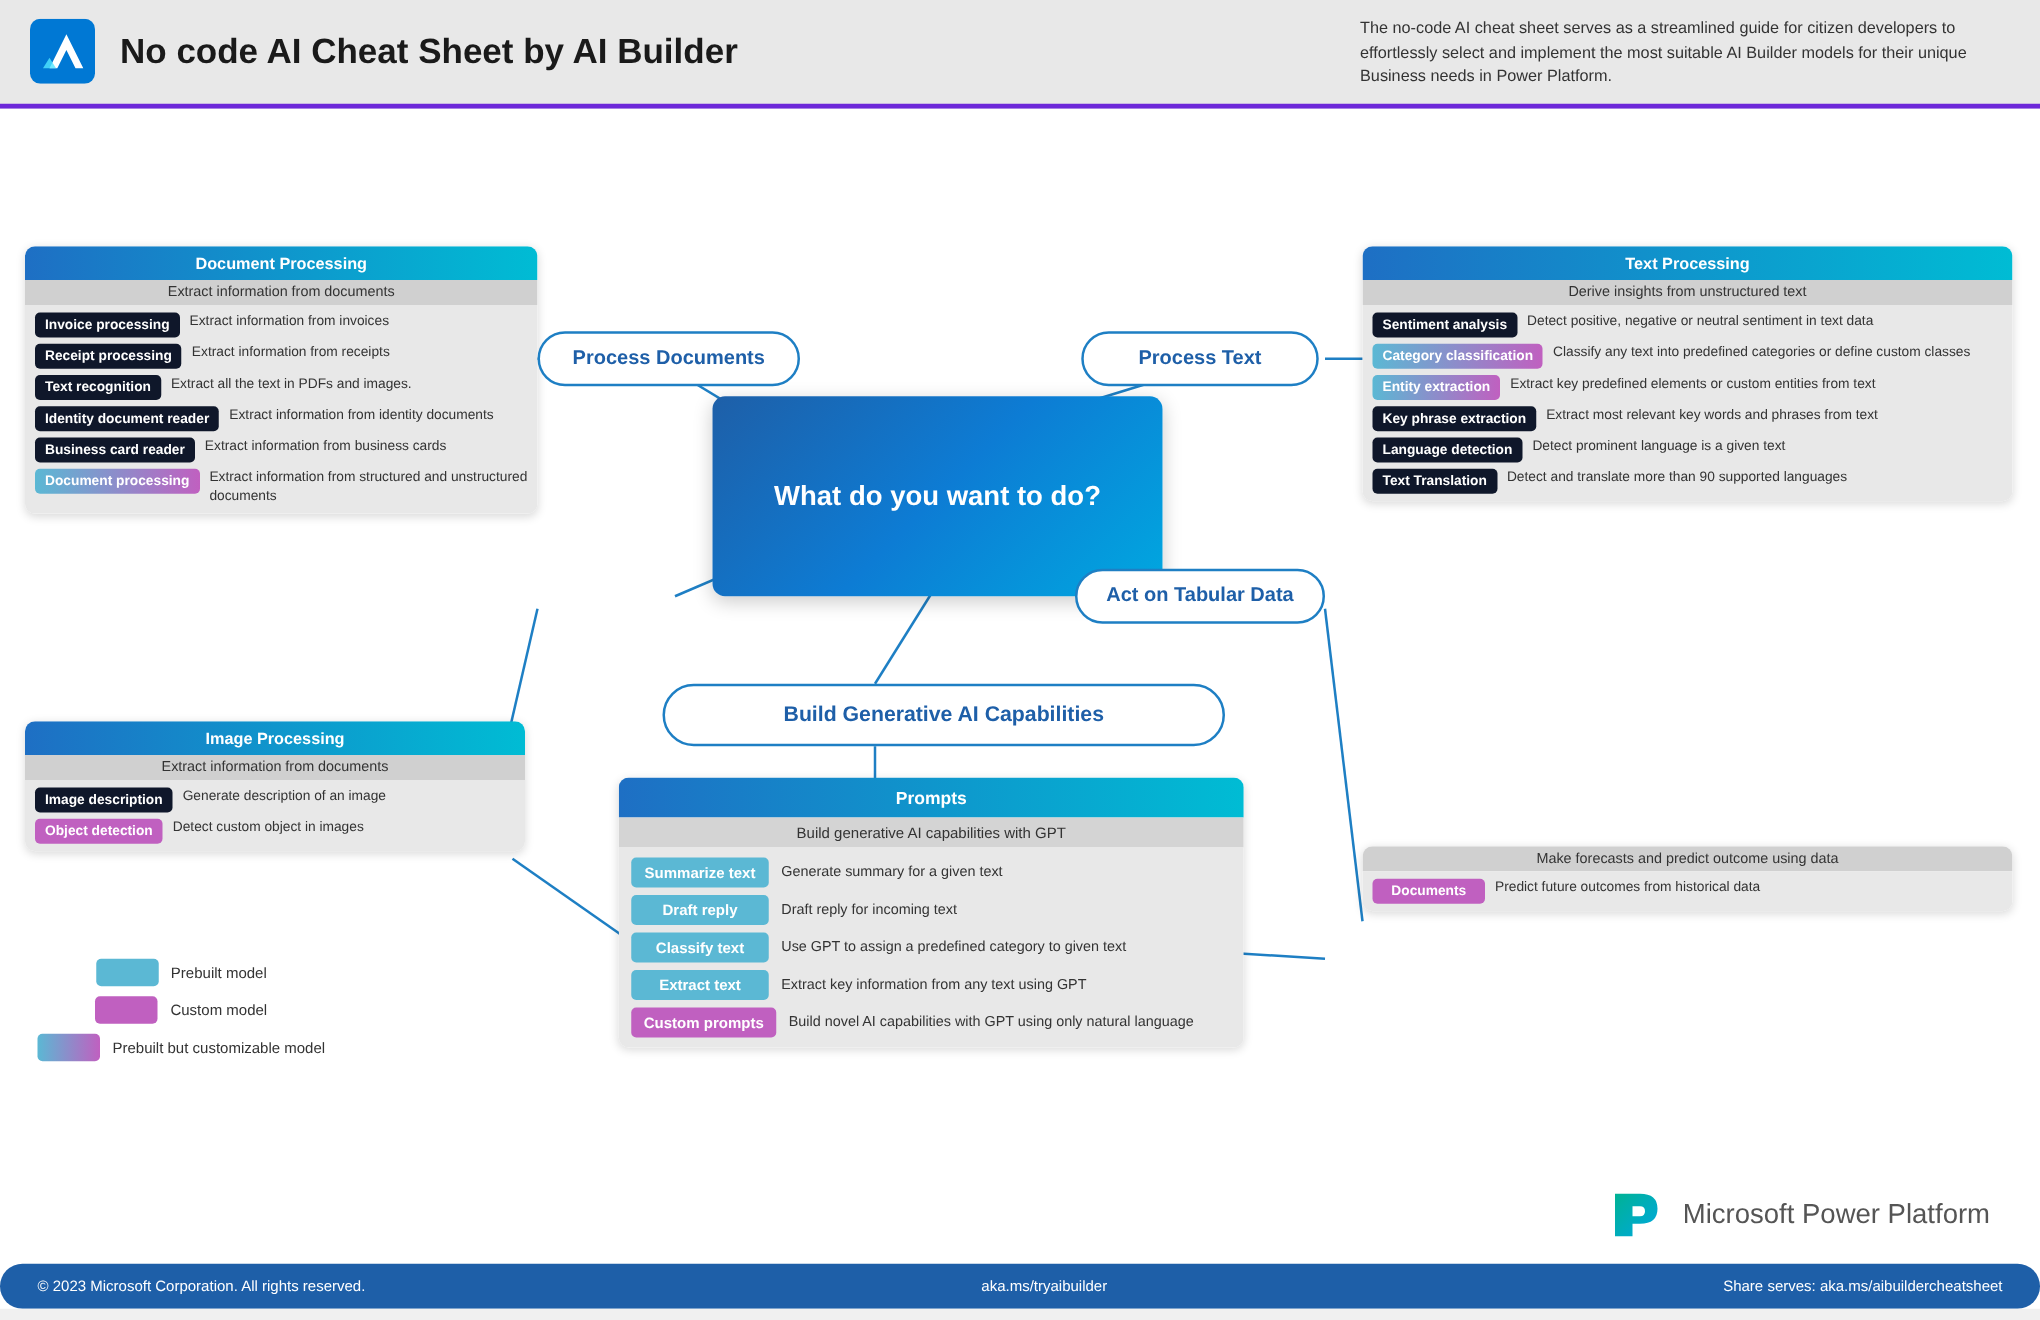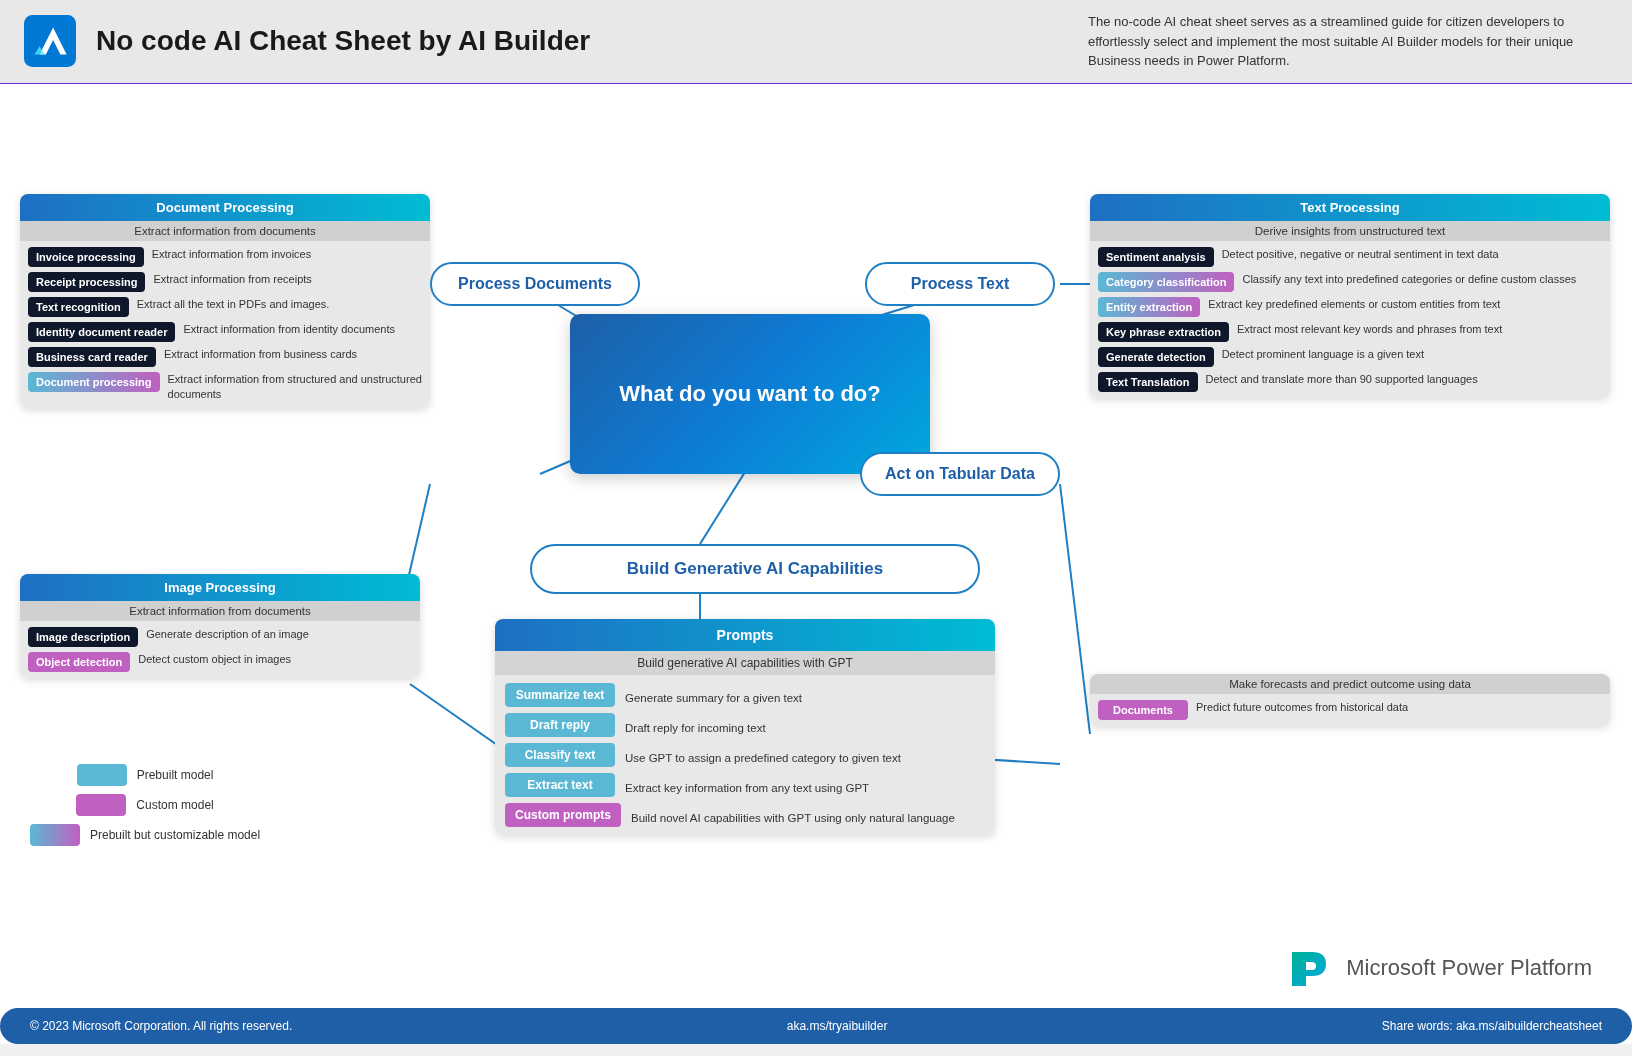--- a/index.html
+++ b/index.html
@@ -17,7 +17,7 @@
       display: flex;
       align-items: center;
       padding: 12px 24px;
-      border-bottom: 1px solid #6d28d9;
+      border-bottom: 4px solid #6d28d9;
       gap: 20px;
     }
     .header-logo {

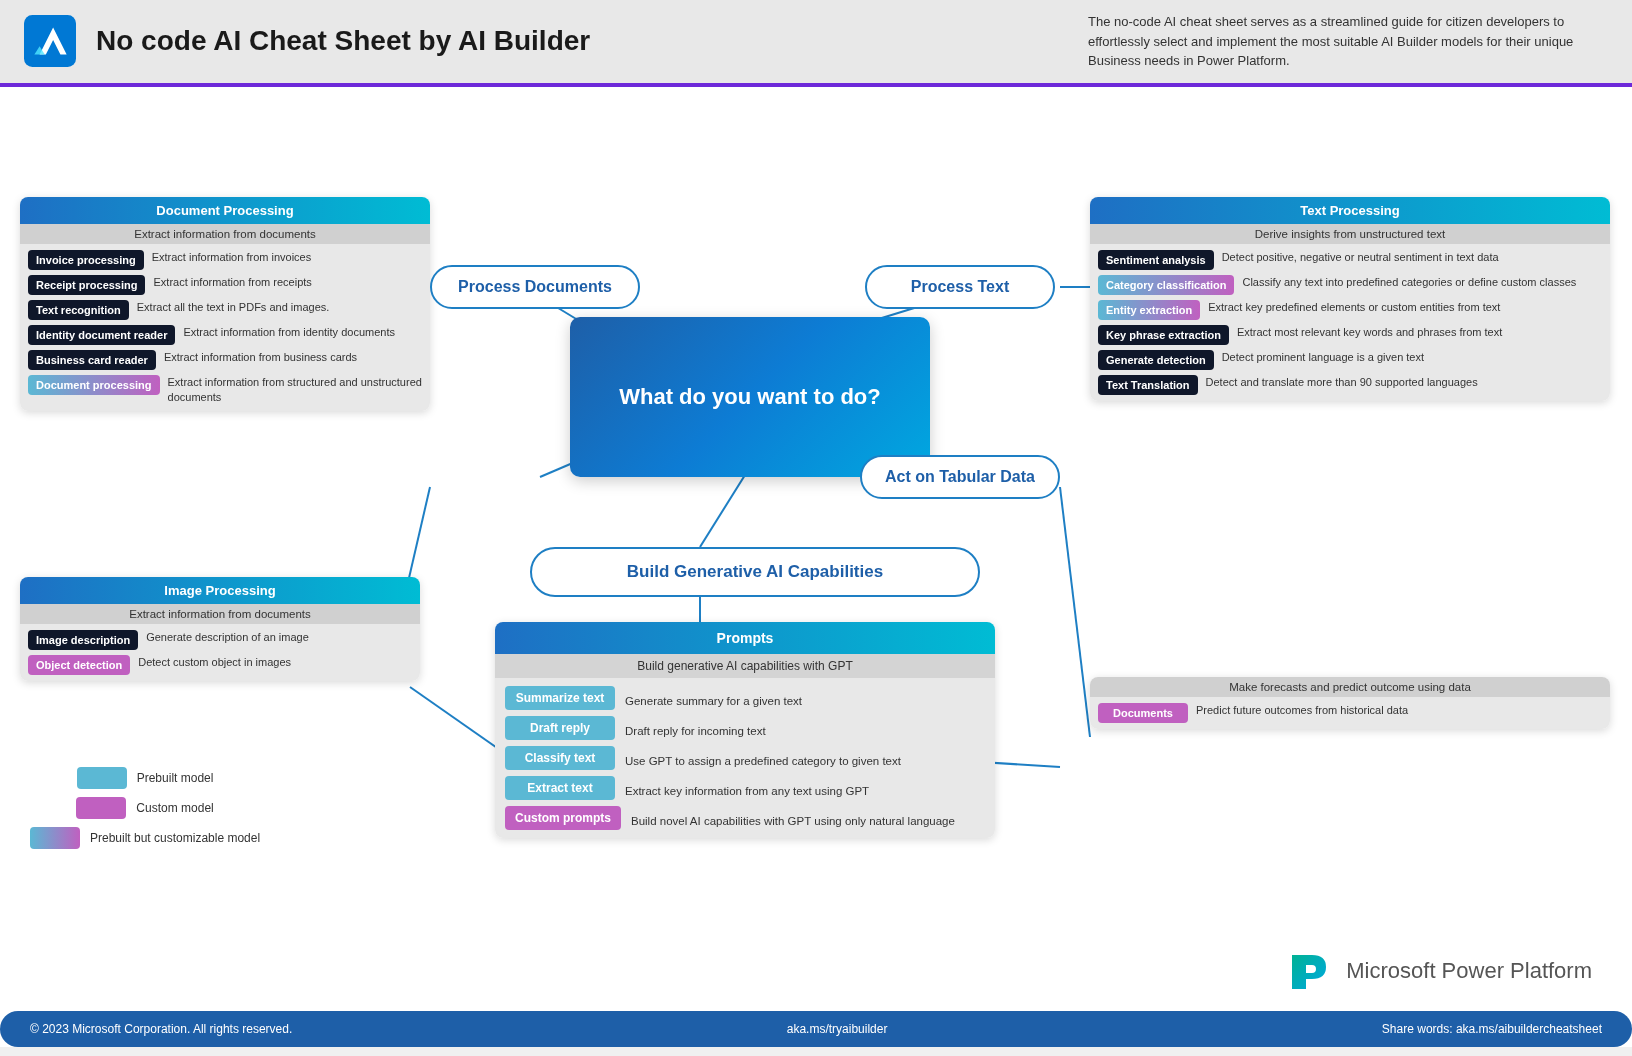--- a/index.html
+++ b/index.html
@@ -378,7 +378,7 @@
         <span class="row-desc">Extract most relevant key words and phrases from text</span>
       </div>
       <div class="section-row">
-        <span class="tag tag-blue">Generate detection</span>
+        <span class="tag tag-blue">Language detection</span>
         <span class="row-desc">Detect prominent language is a given text</span>
       </div>
       <div class="section-row">

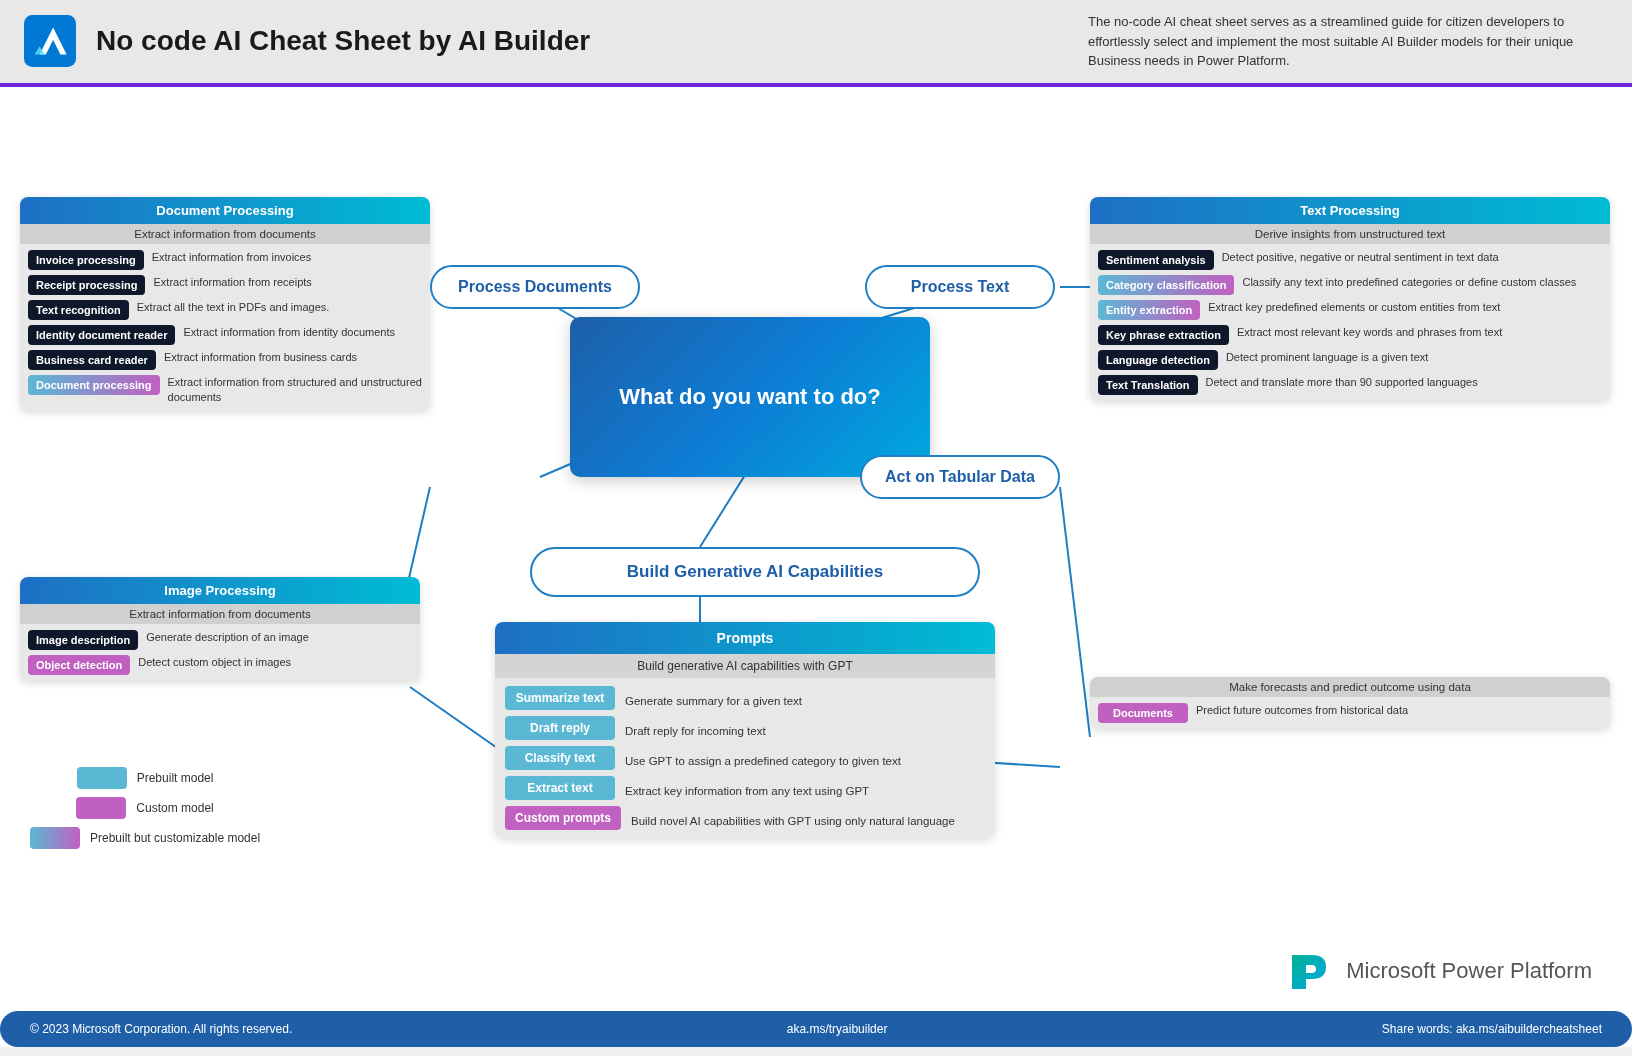--- a/index.html
+++ b/index.html
@@ -175,7 +175,7 @@
     }
     .prompts-row {
       display: flex;
-      align-items: flex-end;
+      align-items: flex-start;
       gap: 10px;
       margin-bottom: 6px;
     }

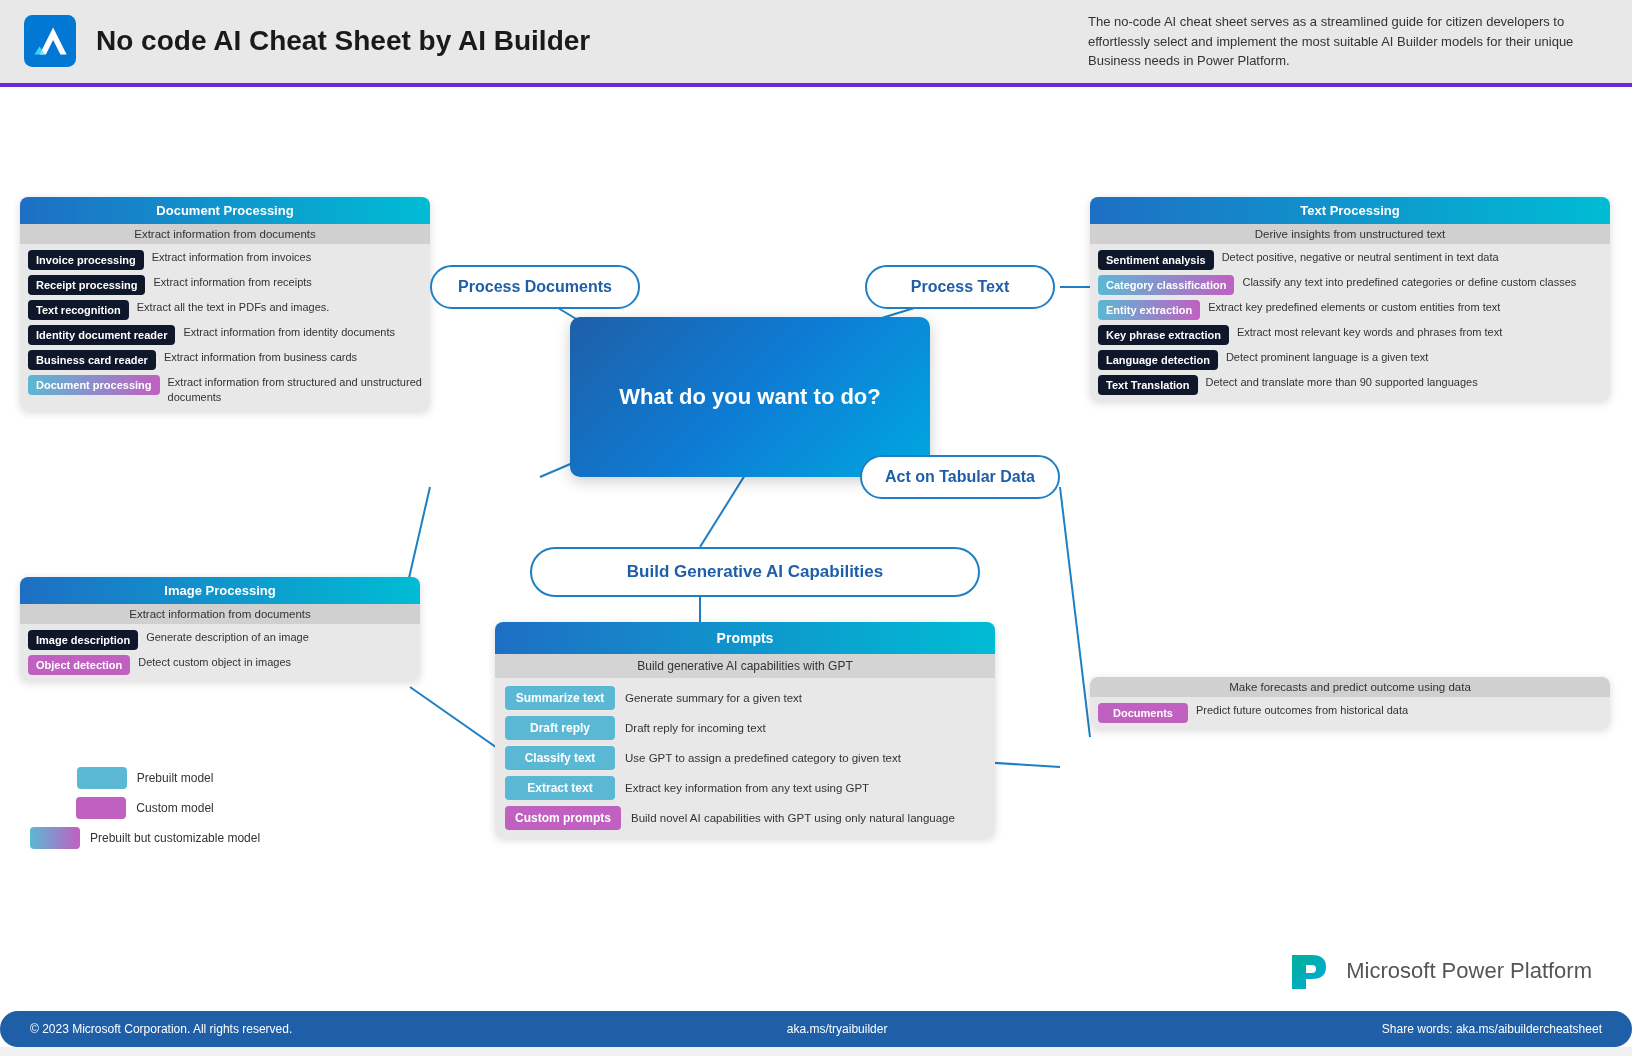--- a/index.html
+++ b/index.html
@@ -482,7 +482,7 @@
   <div class="footer">
     <span>© 2023 Microsoft Corporation. All rights reserved.</span>
     <span>aka.ms/tryaibuilder</span>
-    <span>Share words: aka.ms/aibuildercheatsheet</span>
+    <span>Share serves: aka.ms/aibuildercheatsheet</span>
   </div>
 
 </div>

